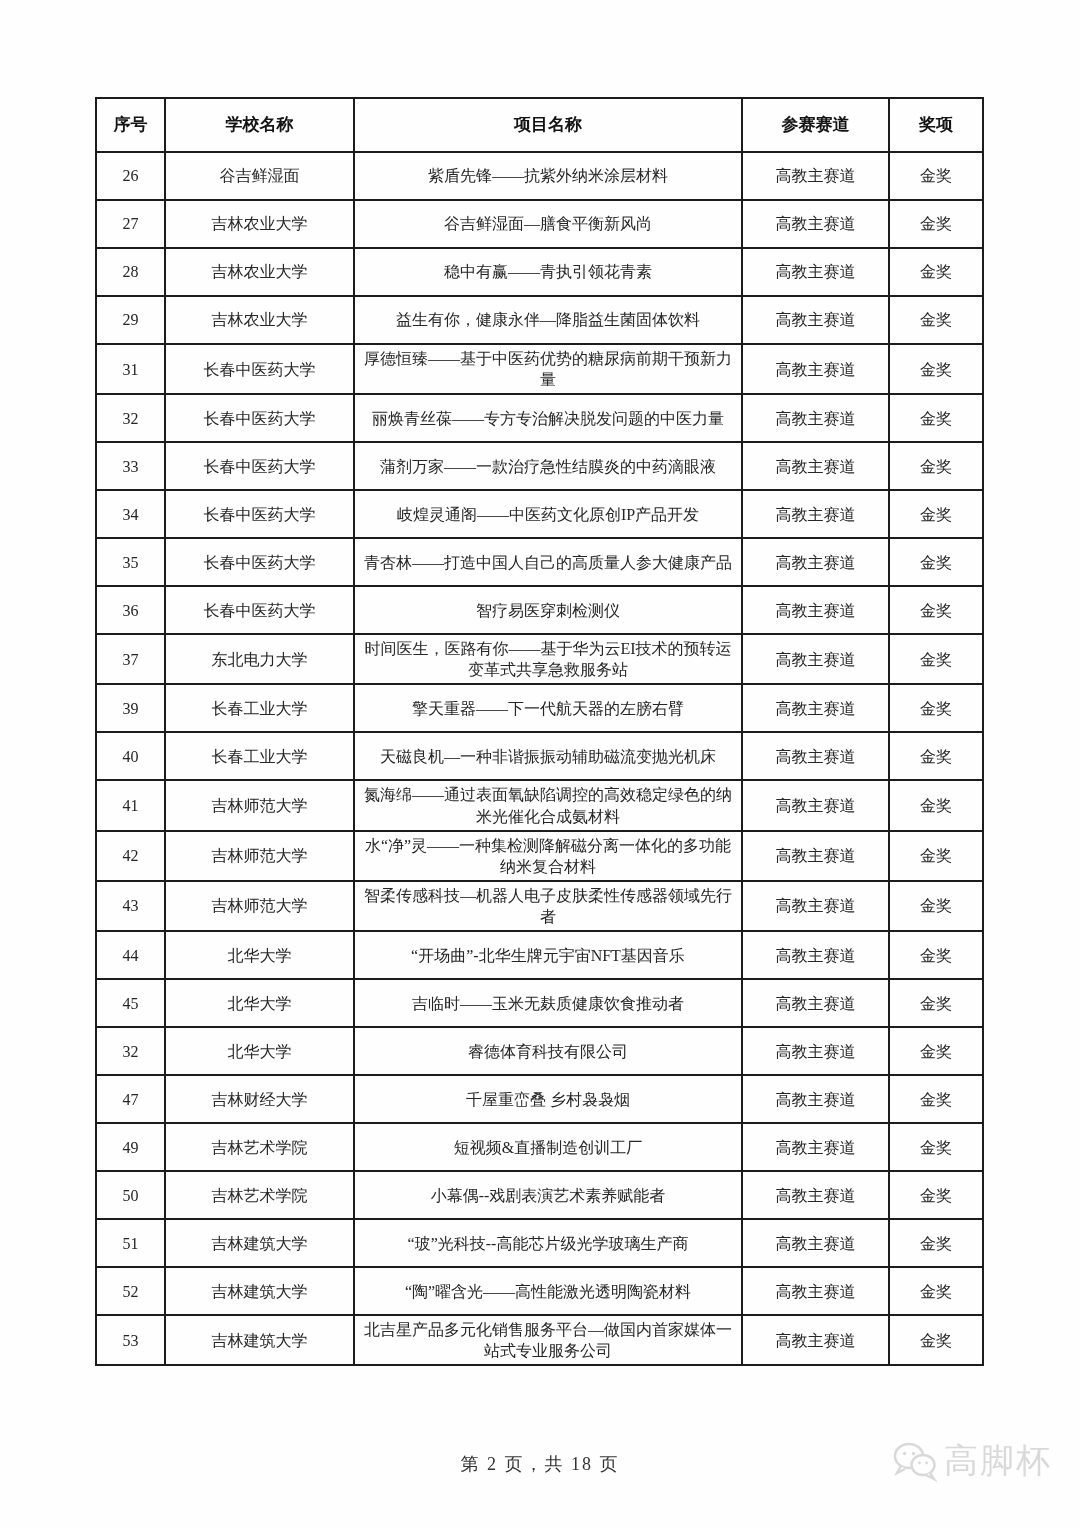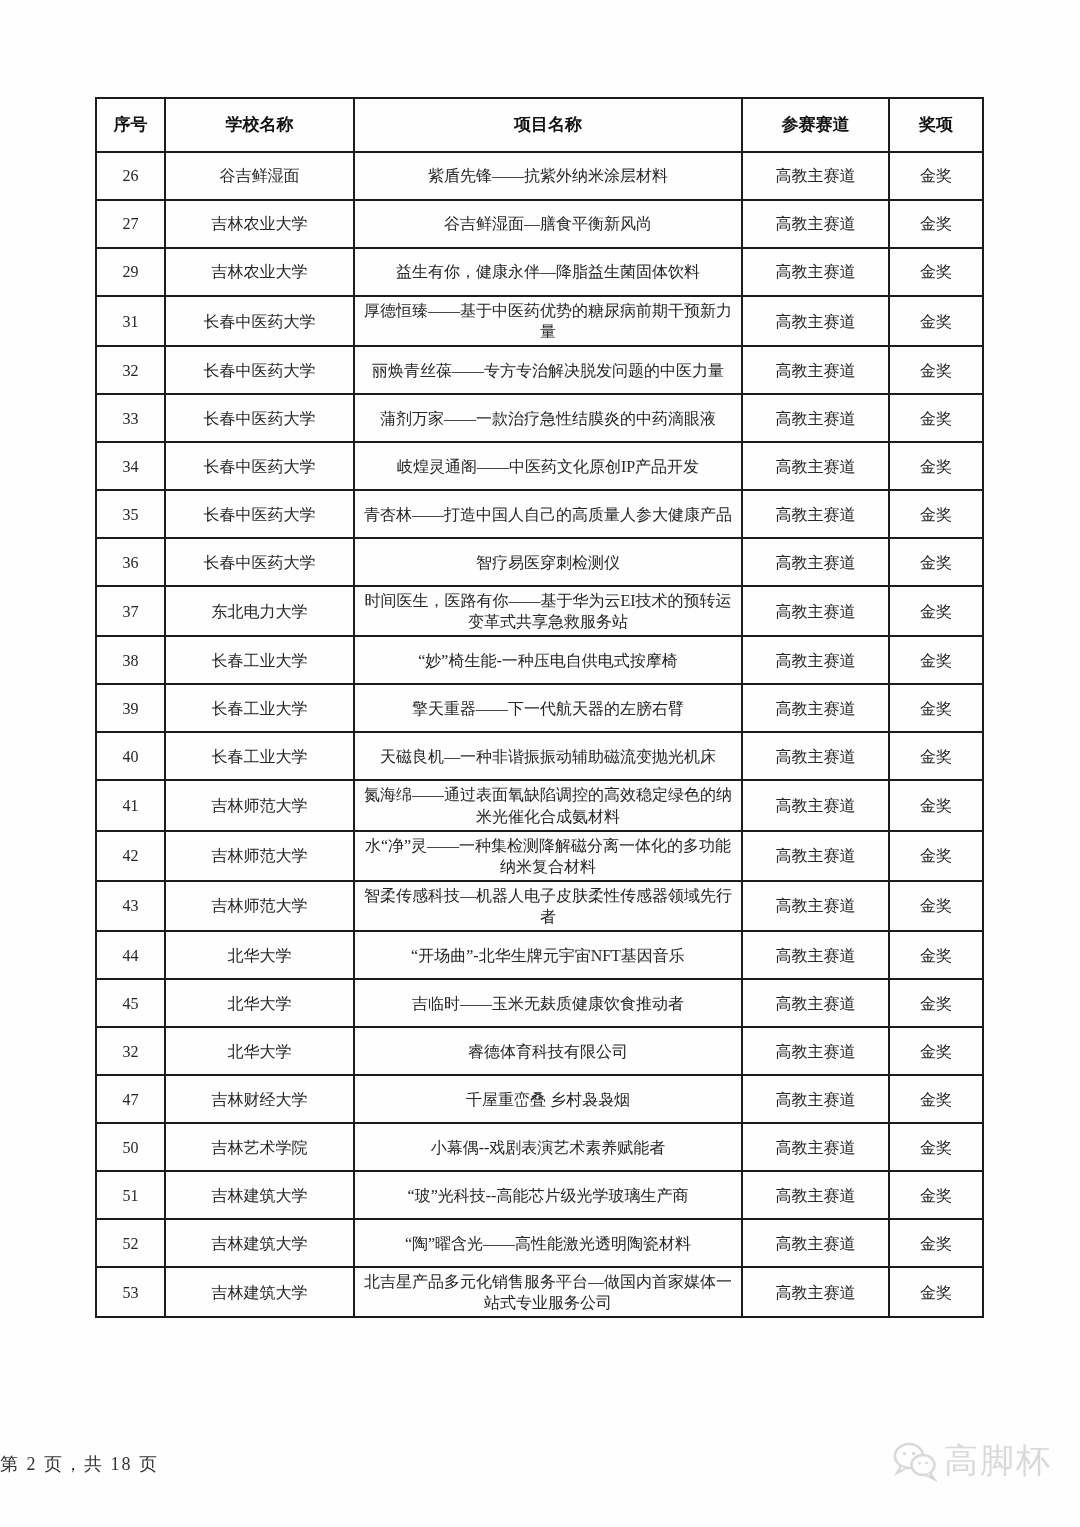--- a/index.html
+++ b/index.html
@@ -116,6 +116,13 @@
           <td>金奖</td>
         </tr>
 
+        <tr>
+          <td>28</td>
+          <td>吉林农业大学</td>
+          <td>稳中有赢——青执引领花青素</td>
+          <td>高教主赛道</td>
+          <td>金奖</td>
+        </tr>
 
         <tr>
           <td>29</td>

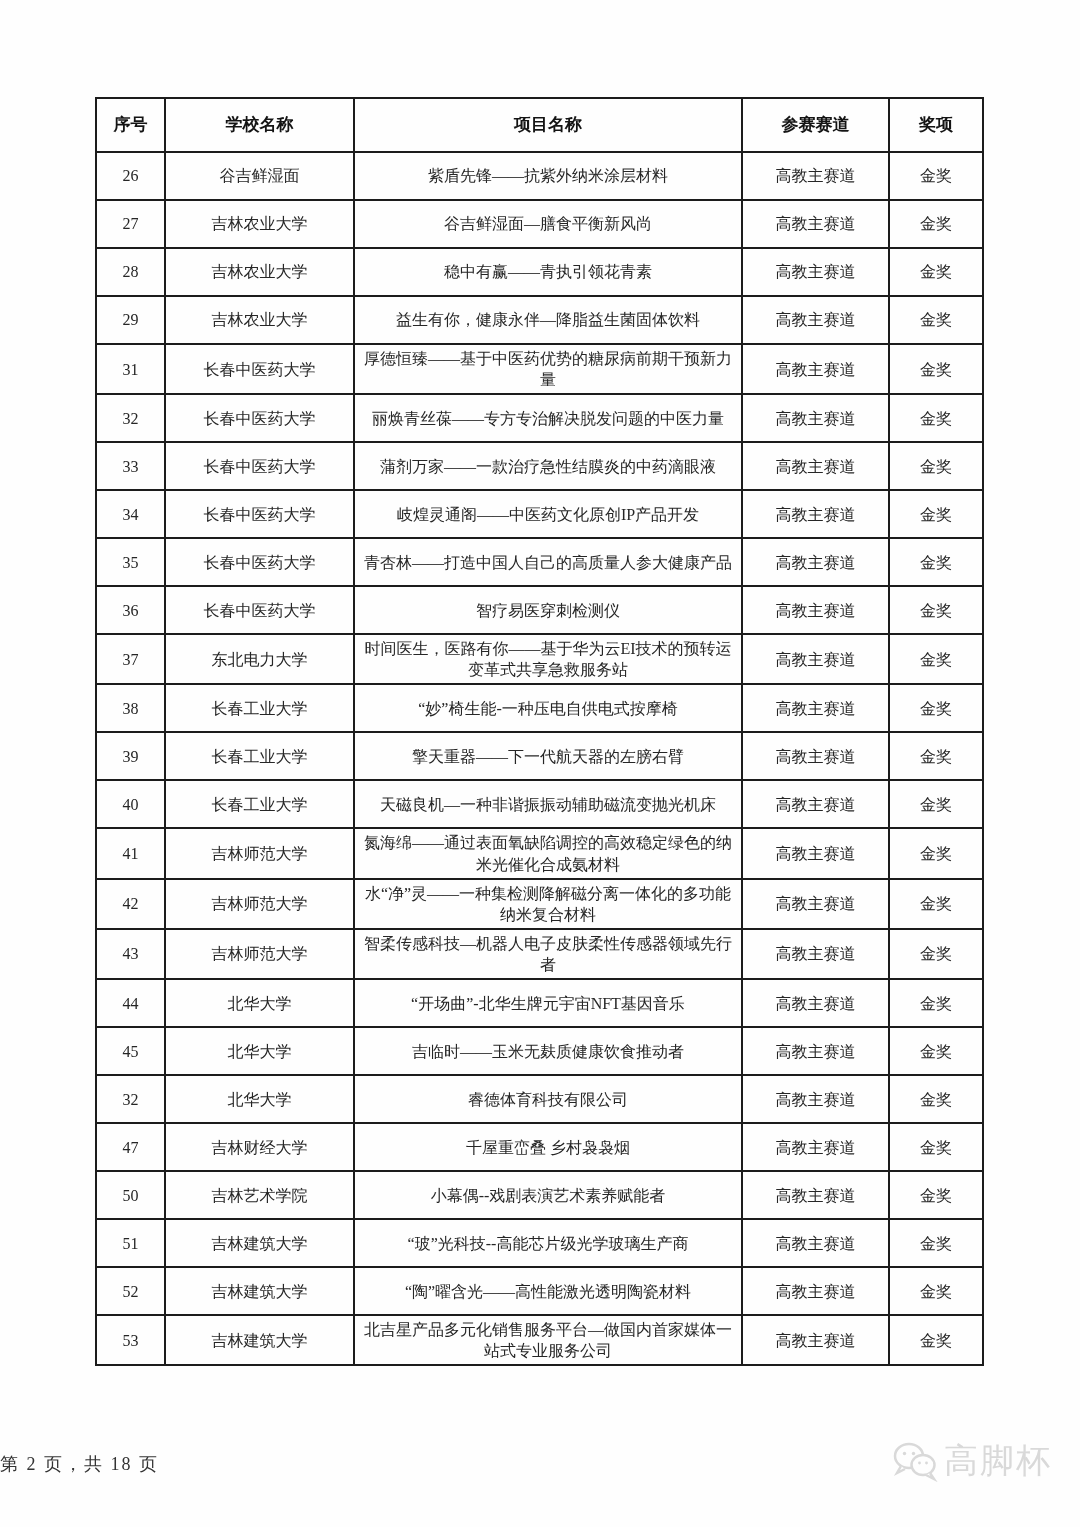--- a/index.html
+++ b/index.html
@@ -189,13 +189,6 @@
           <td>金奖</td>
         </tr>
 
-        <tr>
-          <td>38</td>
-          <td>长春工业大学</td>
-          <td>“妙”椅生能-一种压电自供电式按摩椅</td>
-          <td>高教主赛道</td>
-          <td>金奖</td>
-        </tr>
 
         <tr>
           <td>39</td>

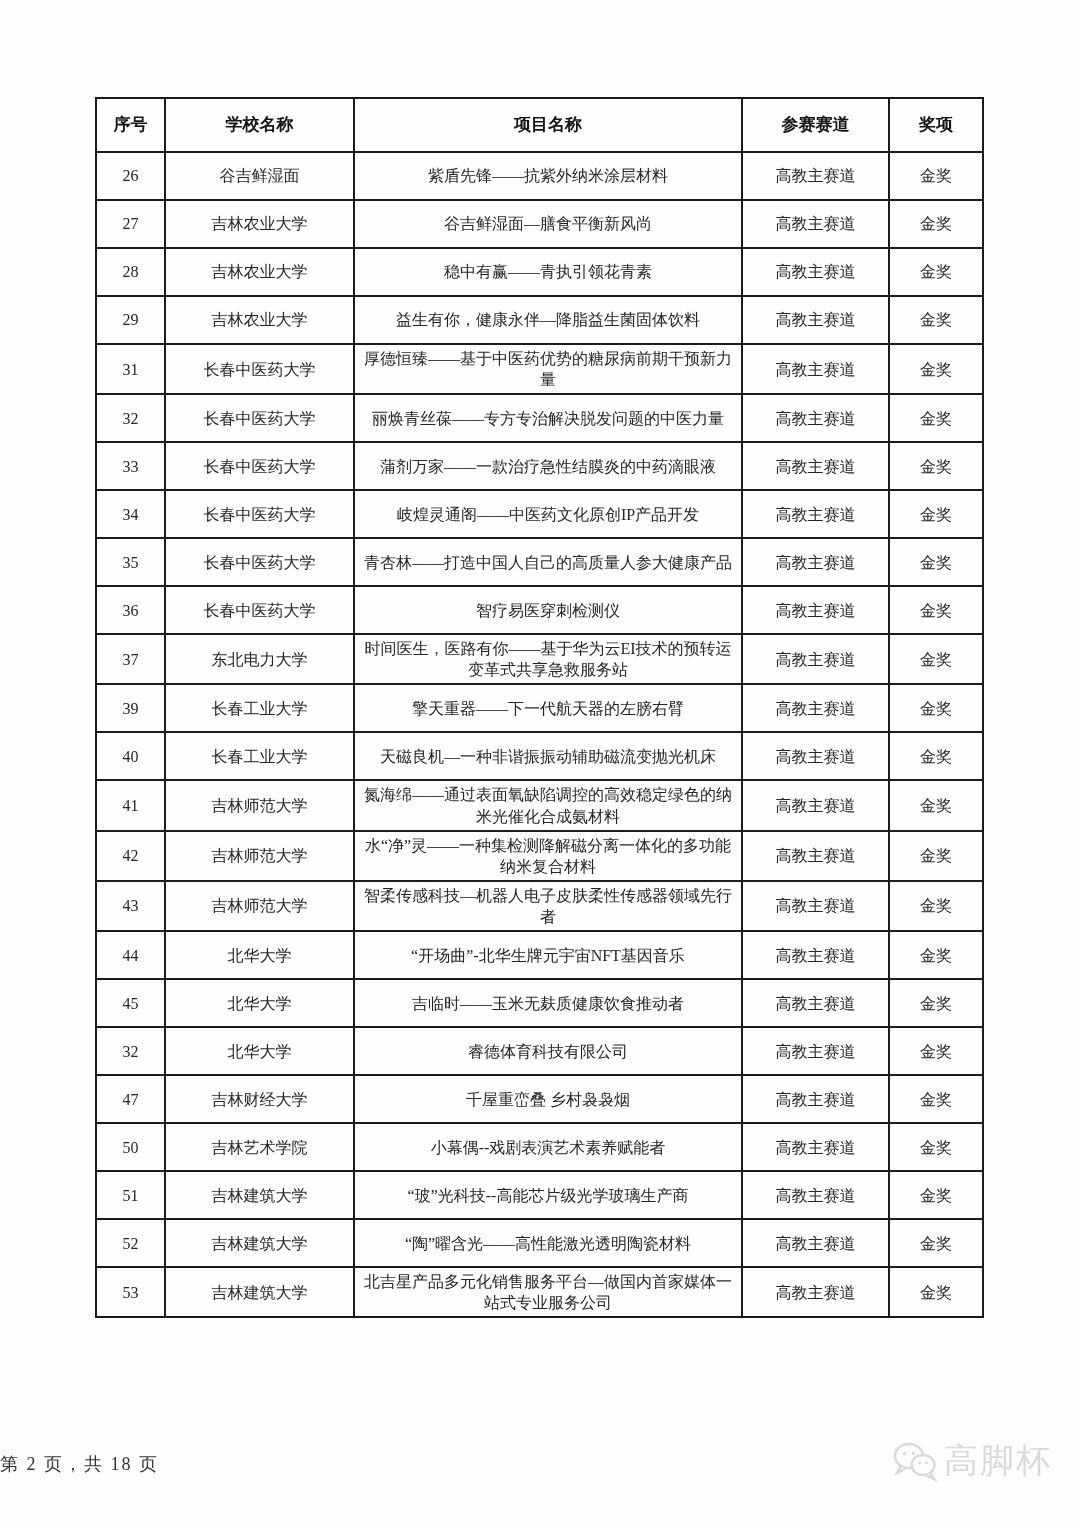--- a/index.html
+++ b/index.html
@@ -263,6 +263,13 @@
         </tr>
 
 
+        <tr>
+          <td>49</td>
+          <td>吉林艺术学院</td>
+          <td>短视频&amp;直播制造创训工厂</td>
+          <td>高教主赛道</td>
+          <td>金奖</td>
+        </tr>
 
         <tr>
           <td>50</td>

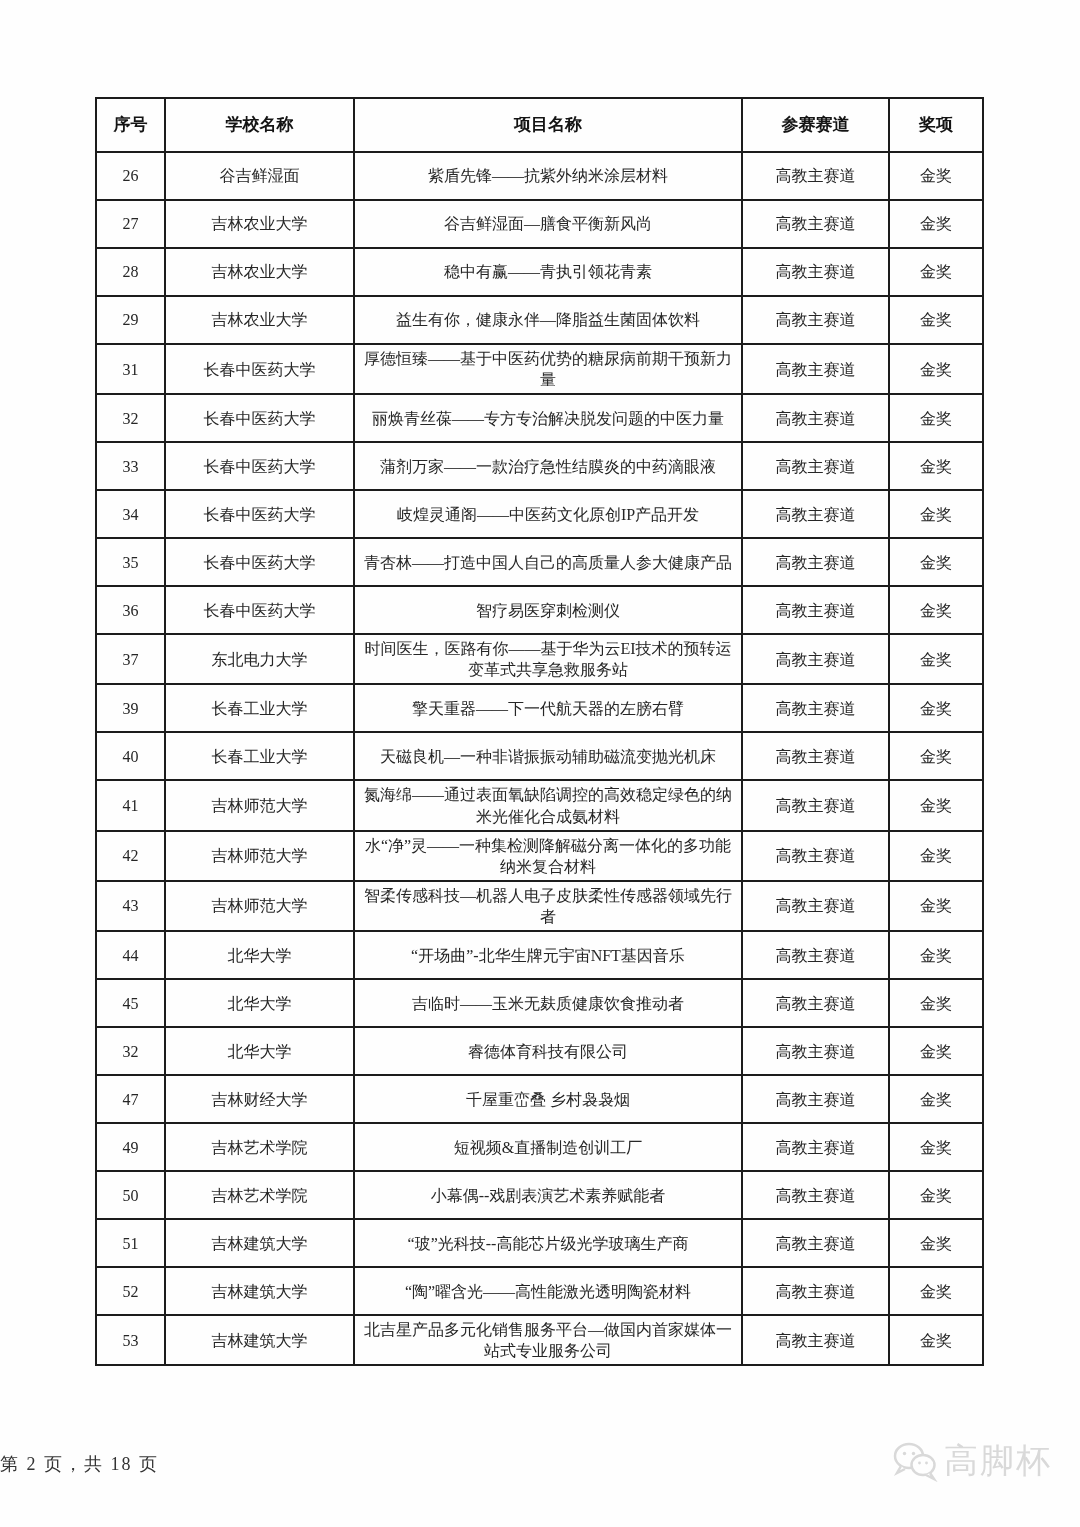--- a/index.html
+++ b/index.html
@@ -54,7 +54,7 @@
     top: 1452px;
     left: 0;
     width: 100%;
-    text-align: left;
+    text-align: center;
     font-size: 18px;
     letter-spacing: 2px;
     color: #333333;

